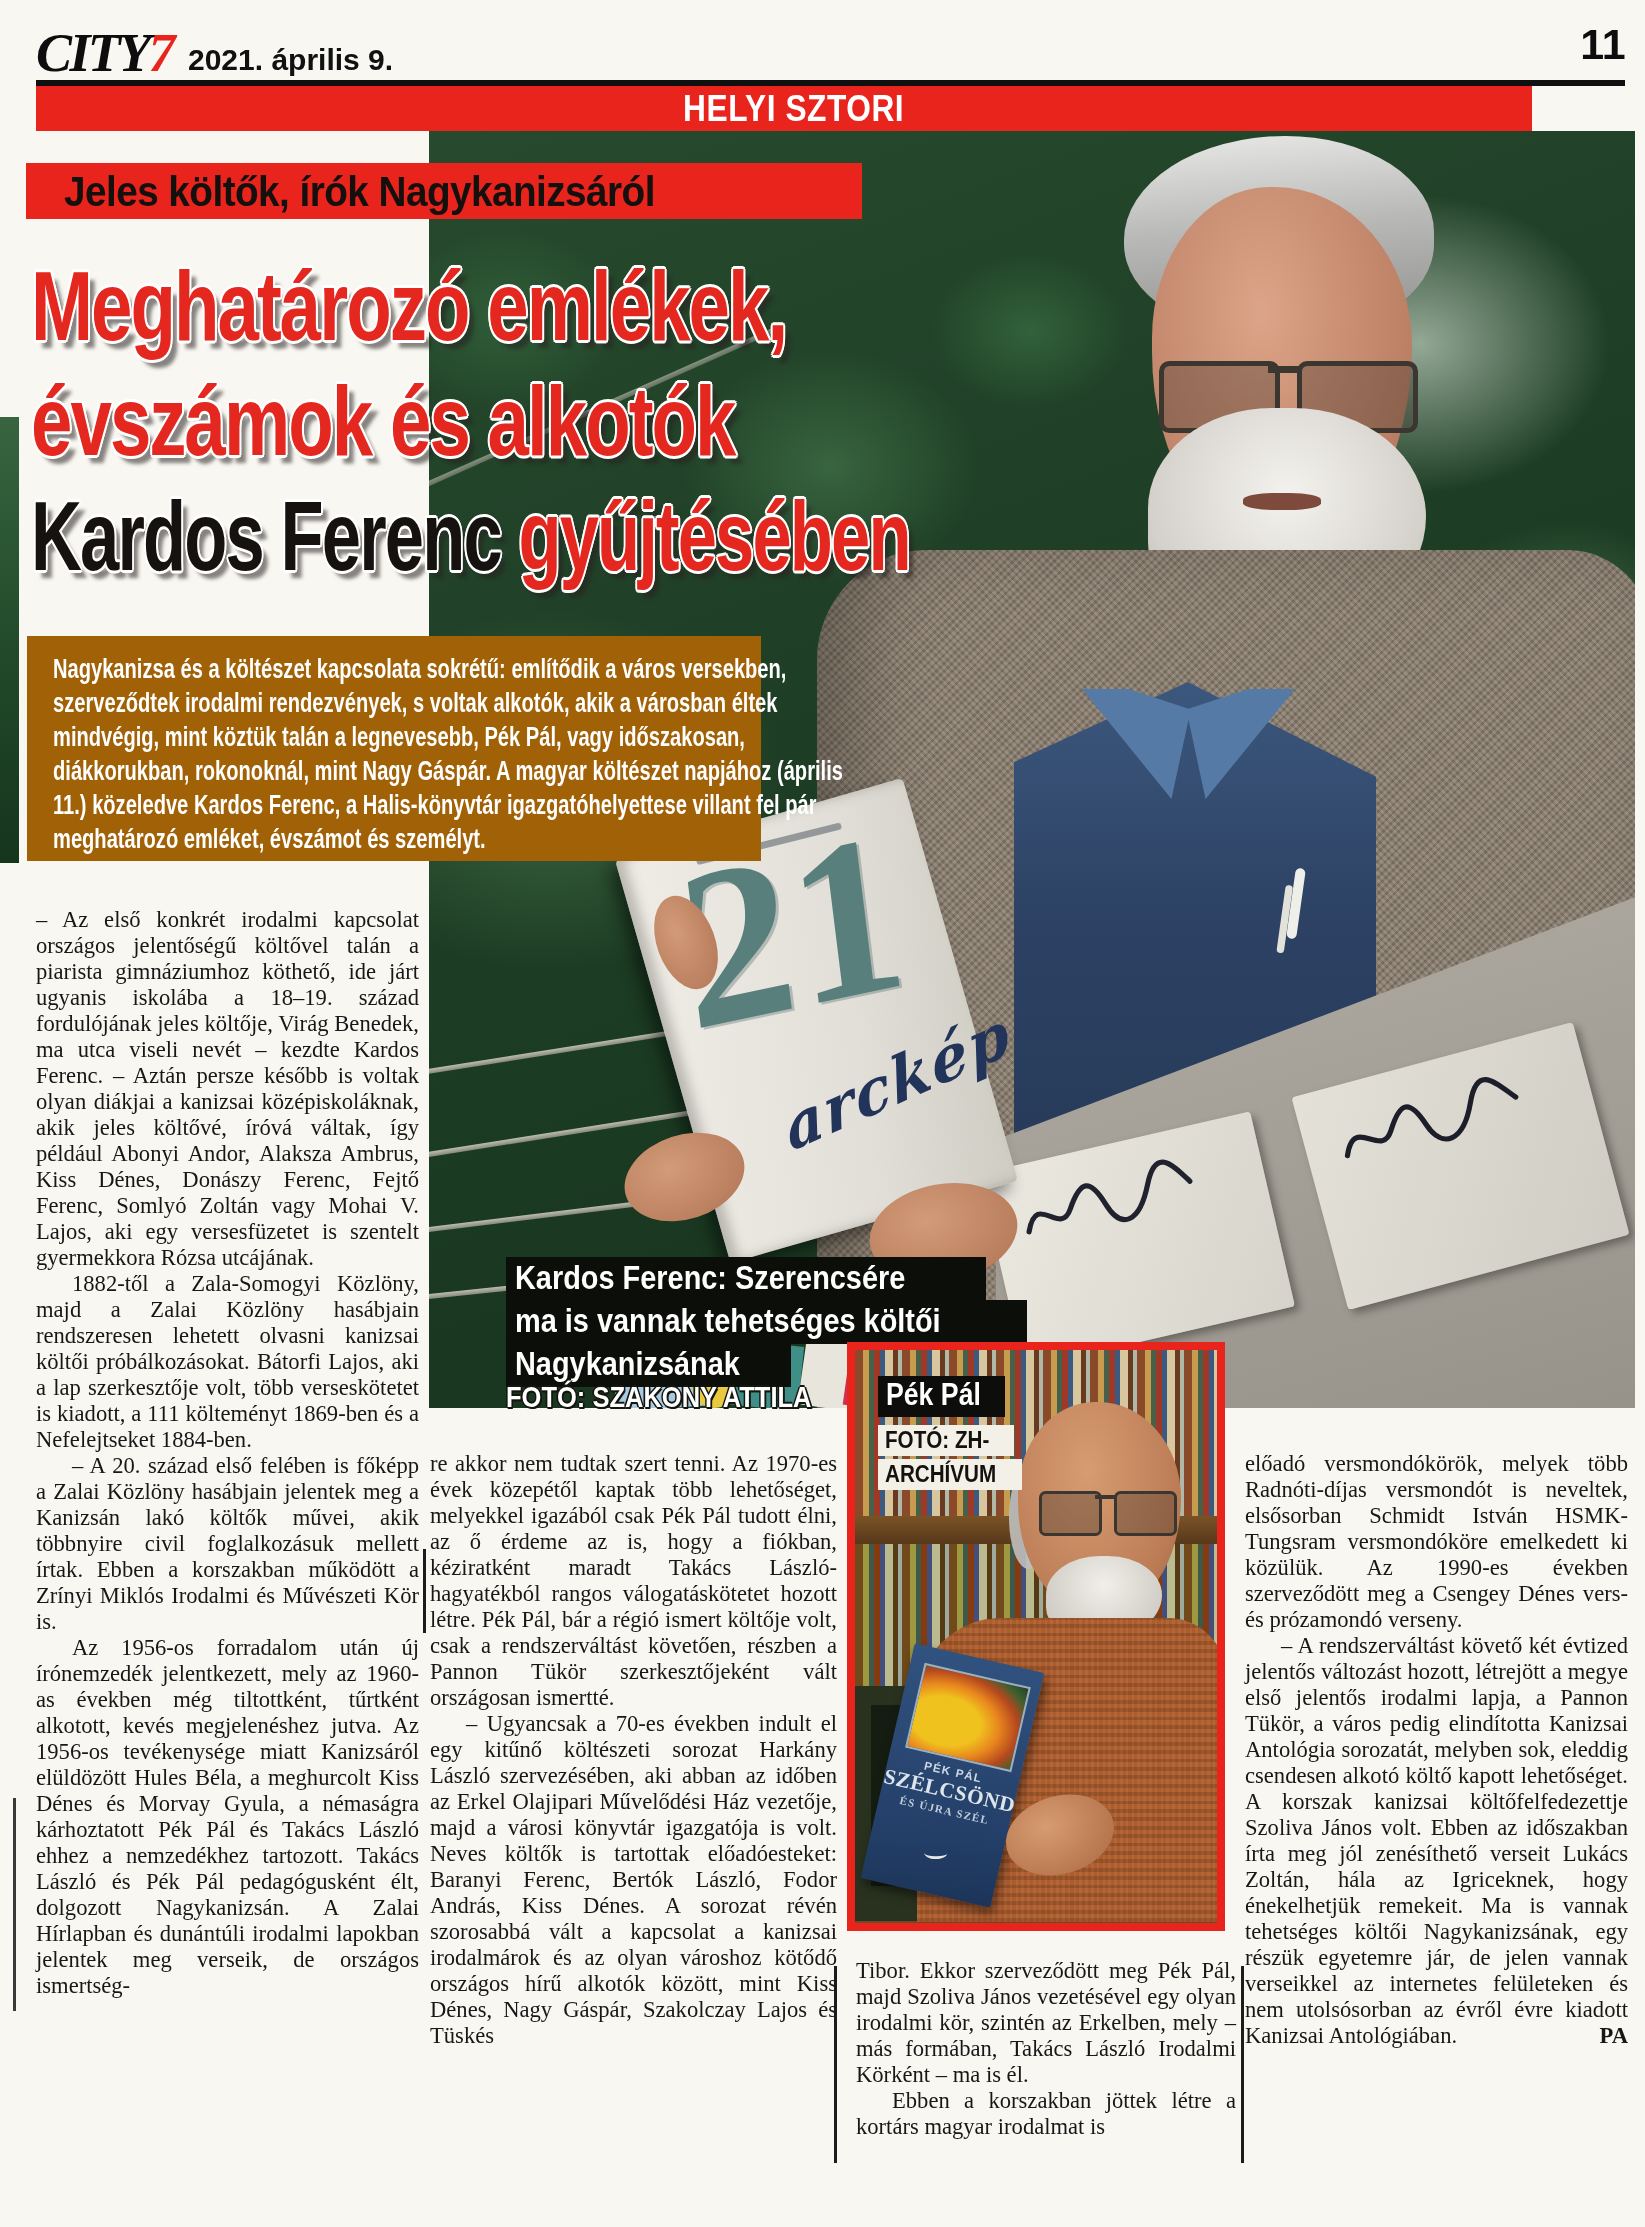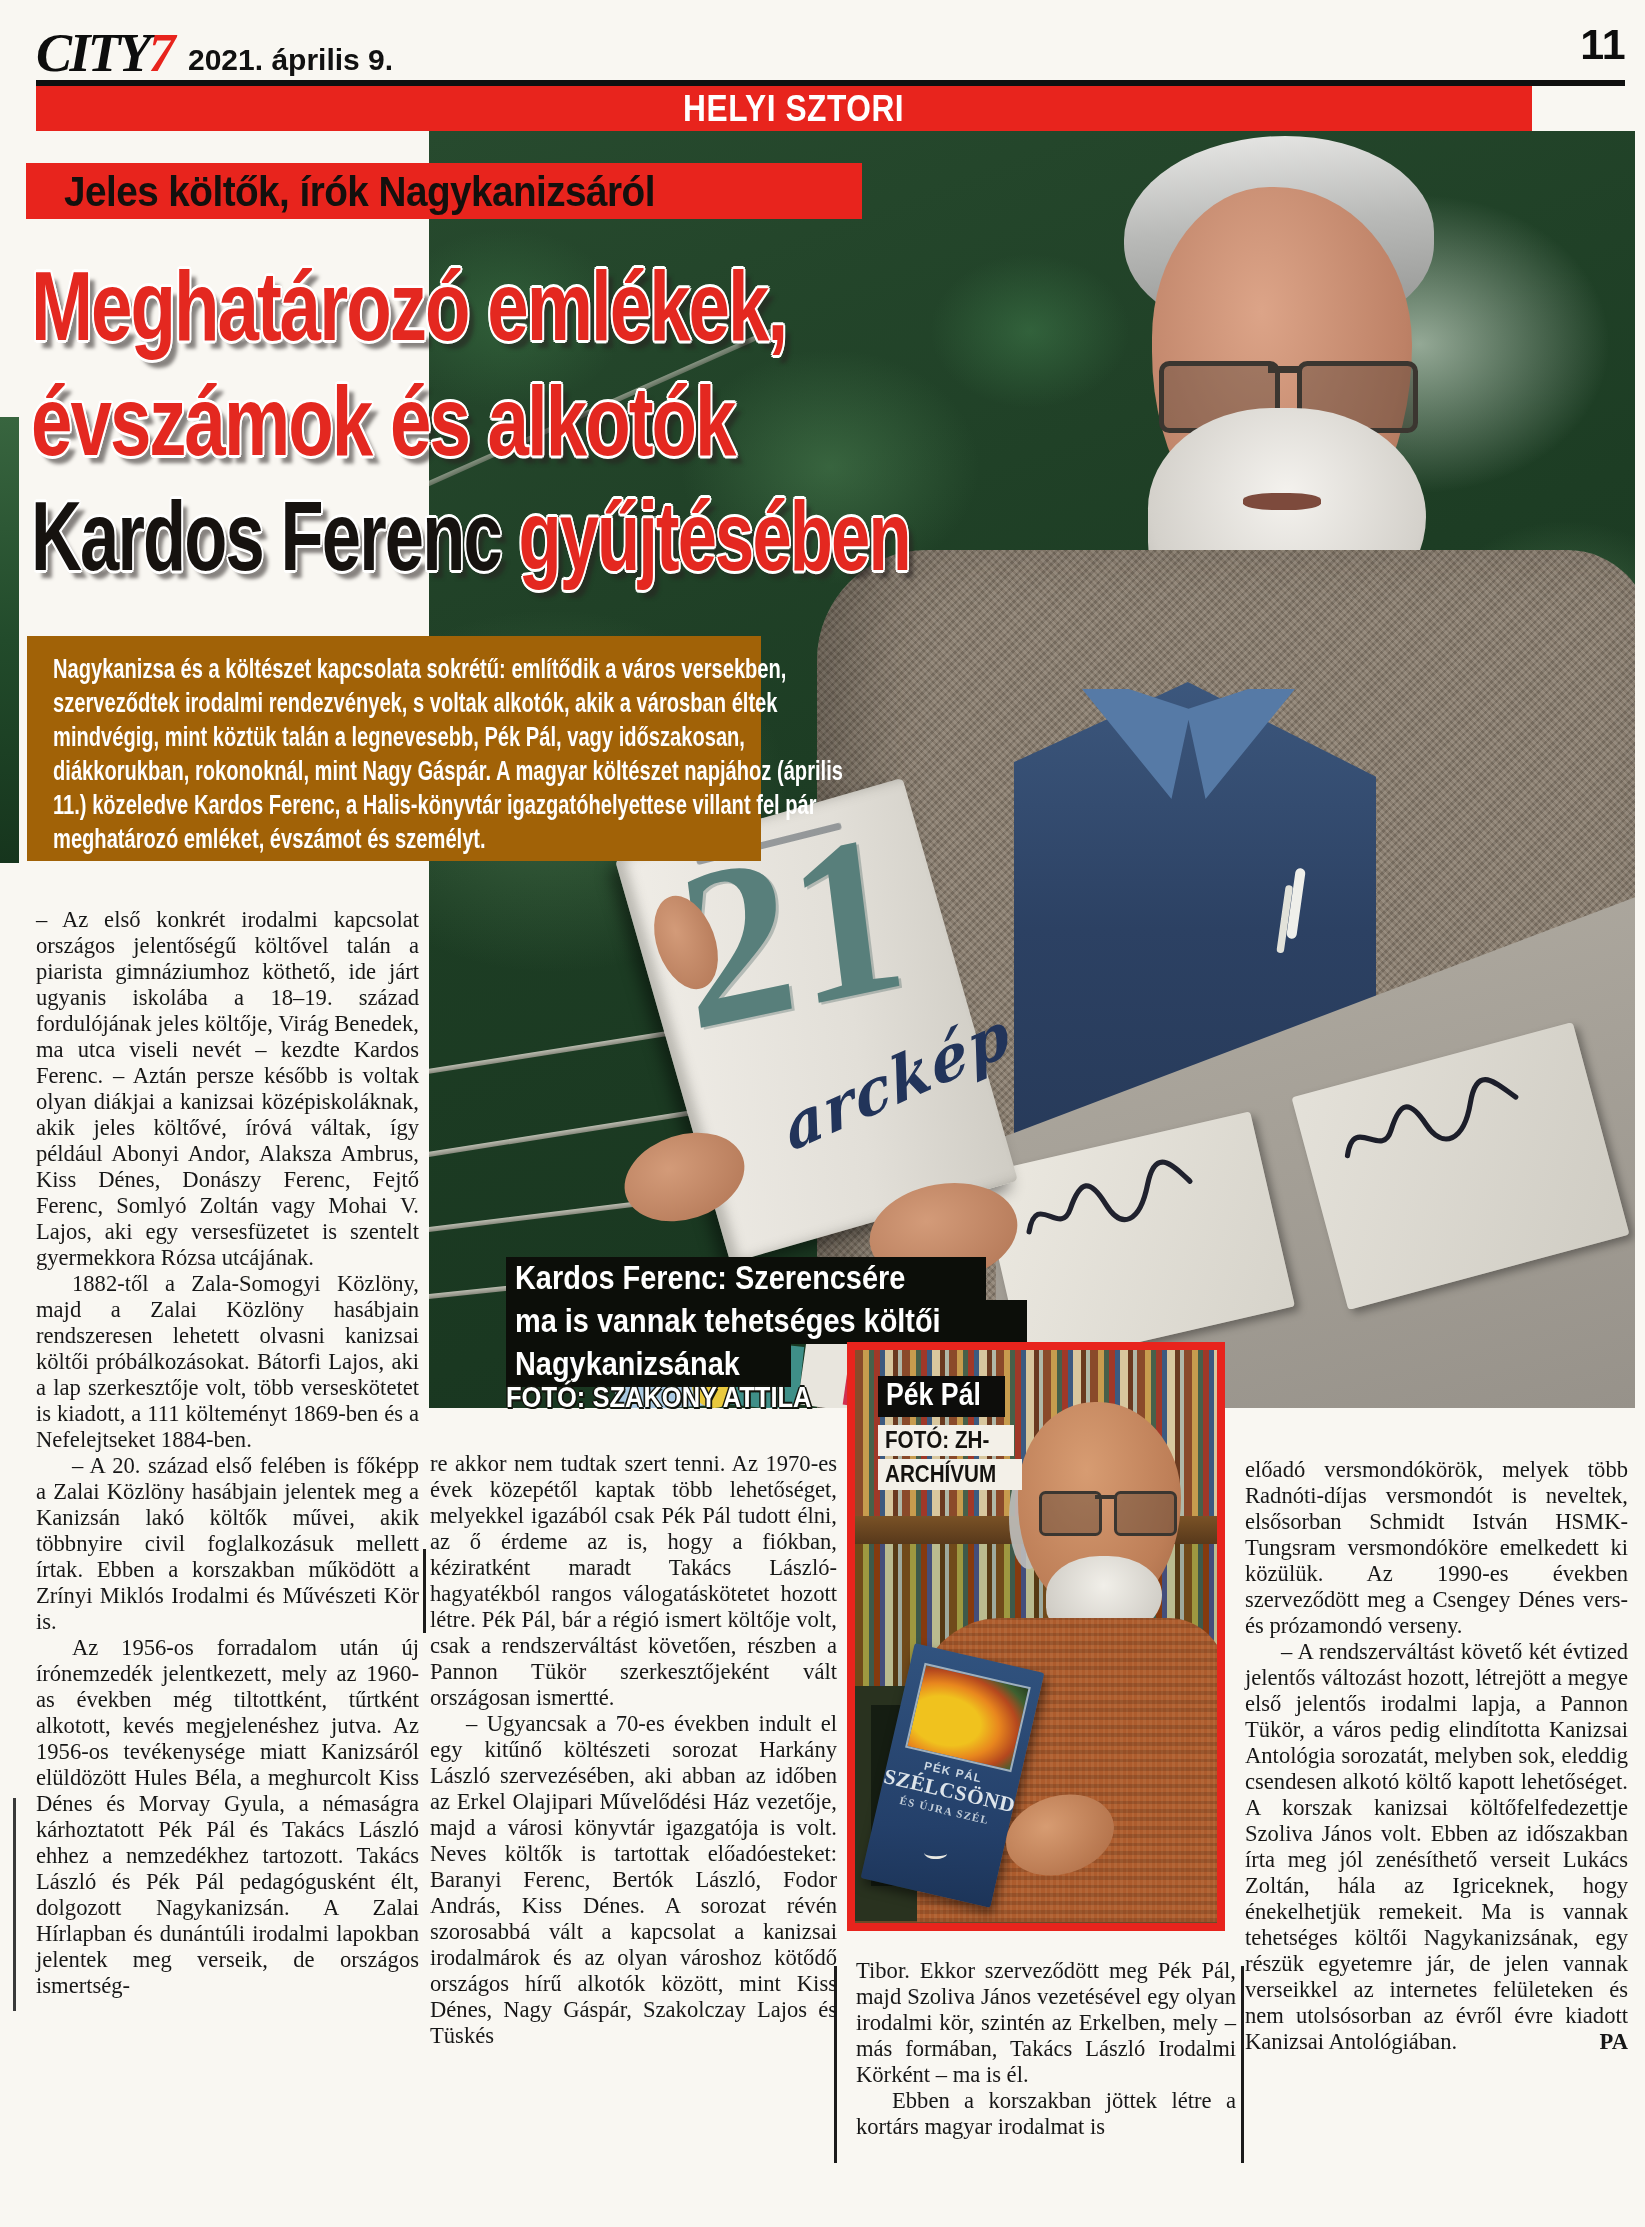--- a/index.html
+++ b/index.html
@@ -307,7 +307,7 @@
     <p class="ind">Ebben a korszakban jöttek létre a kortárs magyar irodalmat is</p>
   </div>
 
-  <div class="col" style="left:1245px;top:1451px;width:383px;margin-top:6px;">
+  <div class="col" style="left:1245px;top:1451px;width:383px;">
     <p>előadó versmondókörök, melyek több Radnóti-díjas versmondót is neveltek, elsősorban Schmidt István HSMK-Tungsram versmondóköre emelkedett ki közülük. Az 1990-es években szerveződött meg a Csengey Dénes vers- és prózamondó verseny.</p>
     <p class="ind"><span>– A rendszerváltást követő két évtized jelentős változást hozott, létrejött a megye első jelentős irodalmi lapja, a Pannon Tükör, a város pedig elindította Kanizsai Antológia sorozatát, melyben sok, eleddig csendesen alkotó költő kapott lehetőséget. A korszak kanizsai költőfelfedezettje Szoliva János volt. Ebben az időszakban írta meg jól zenésíthető verseit Lukács Zoltán, hála az Igriceknek, hogy énekelhetjük remekeit. Ma is vannak tehetséges költői Nagykanizsának, egy részük egyetemre jár, de jelen vannak verseikkel az internetes felületeken és nem utolsósorban az évről évre kiadott Kanizsai Antológiában.</span> <b class="pa">PA</b></p>
   </div>

